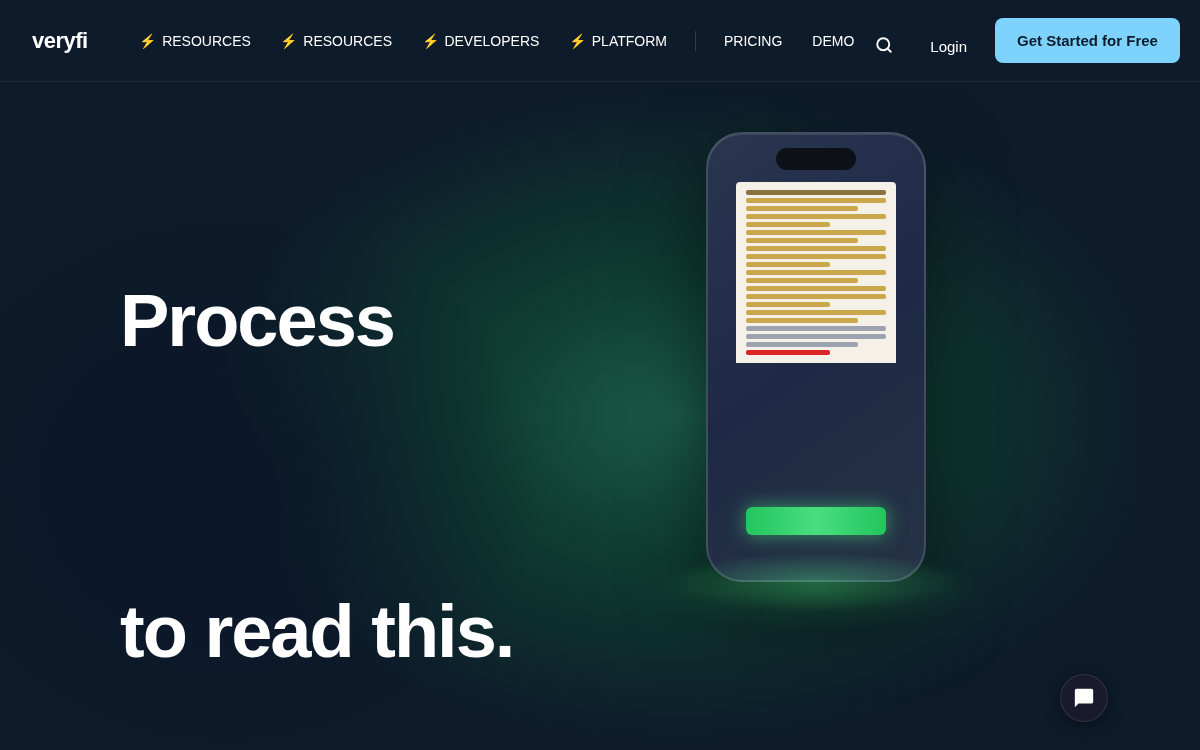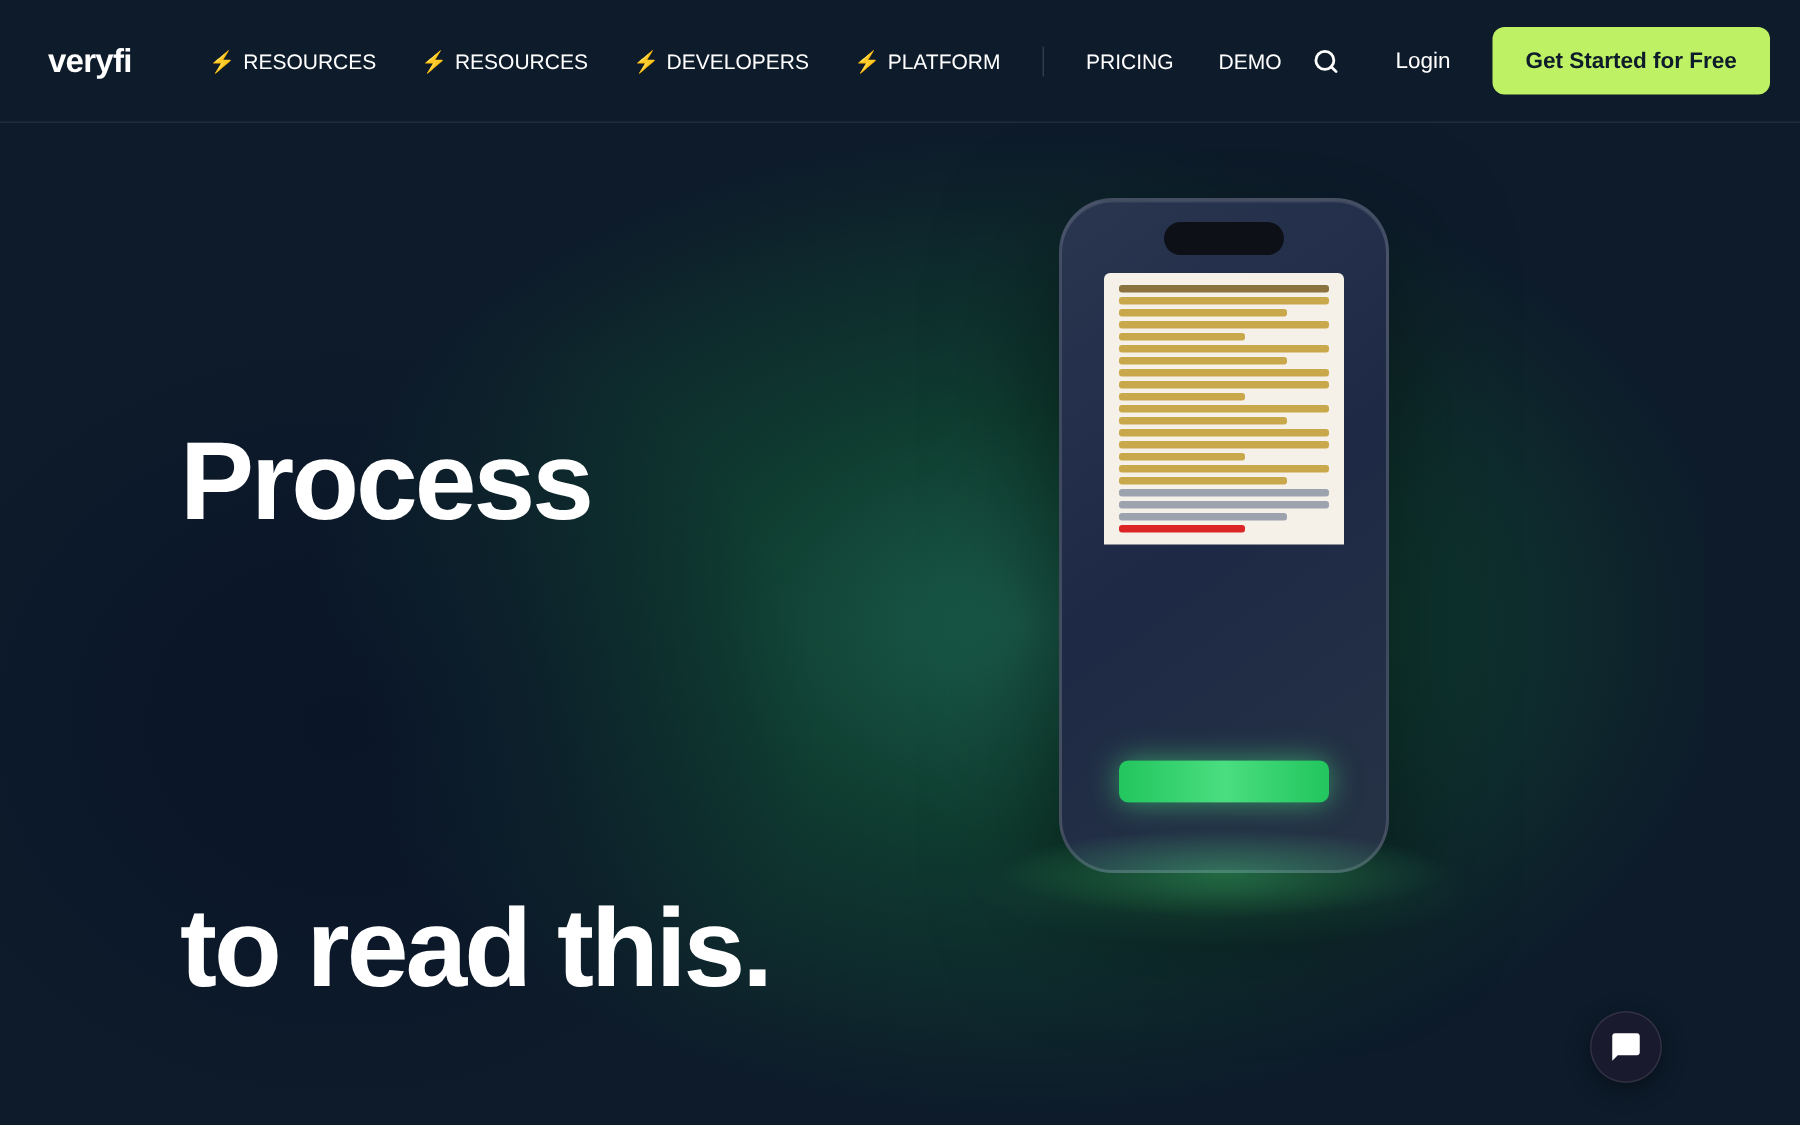--- a/index.html
+++ b/index.html
@@ -63,7 +63,7 @@
 
     .nav-right {
       display: flex;
-      align-items: center;
+      align-items: flex-end;
       gap: 16px;
       margin-left: auto;
     }

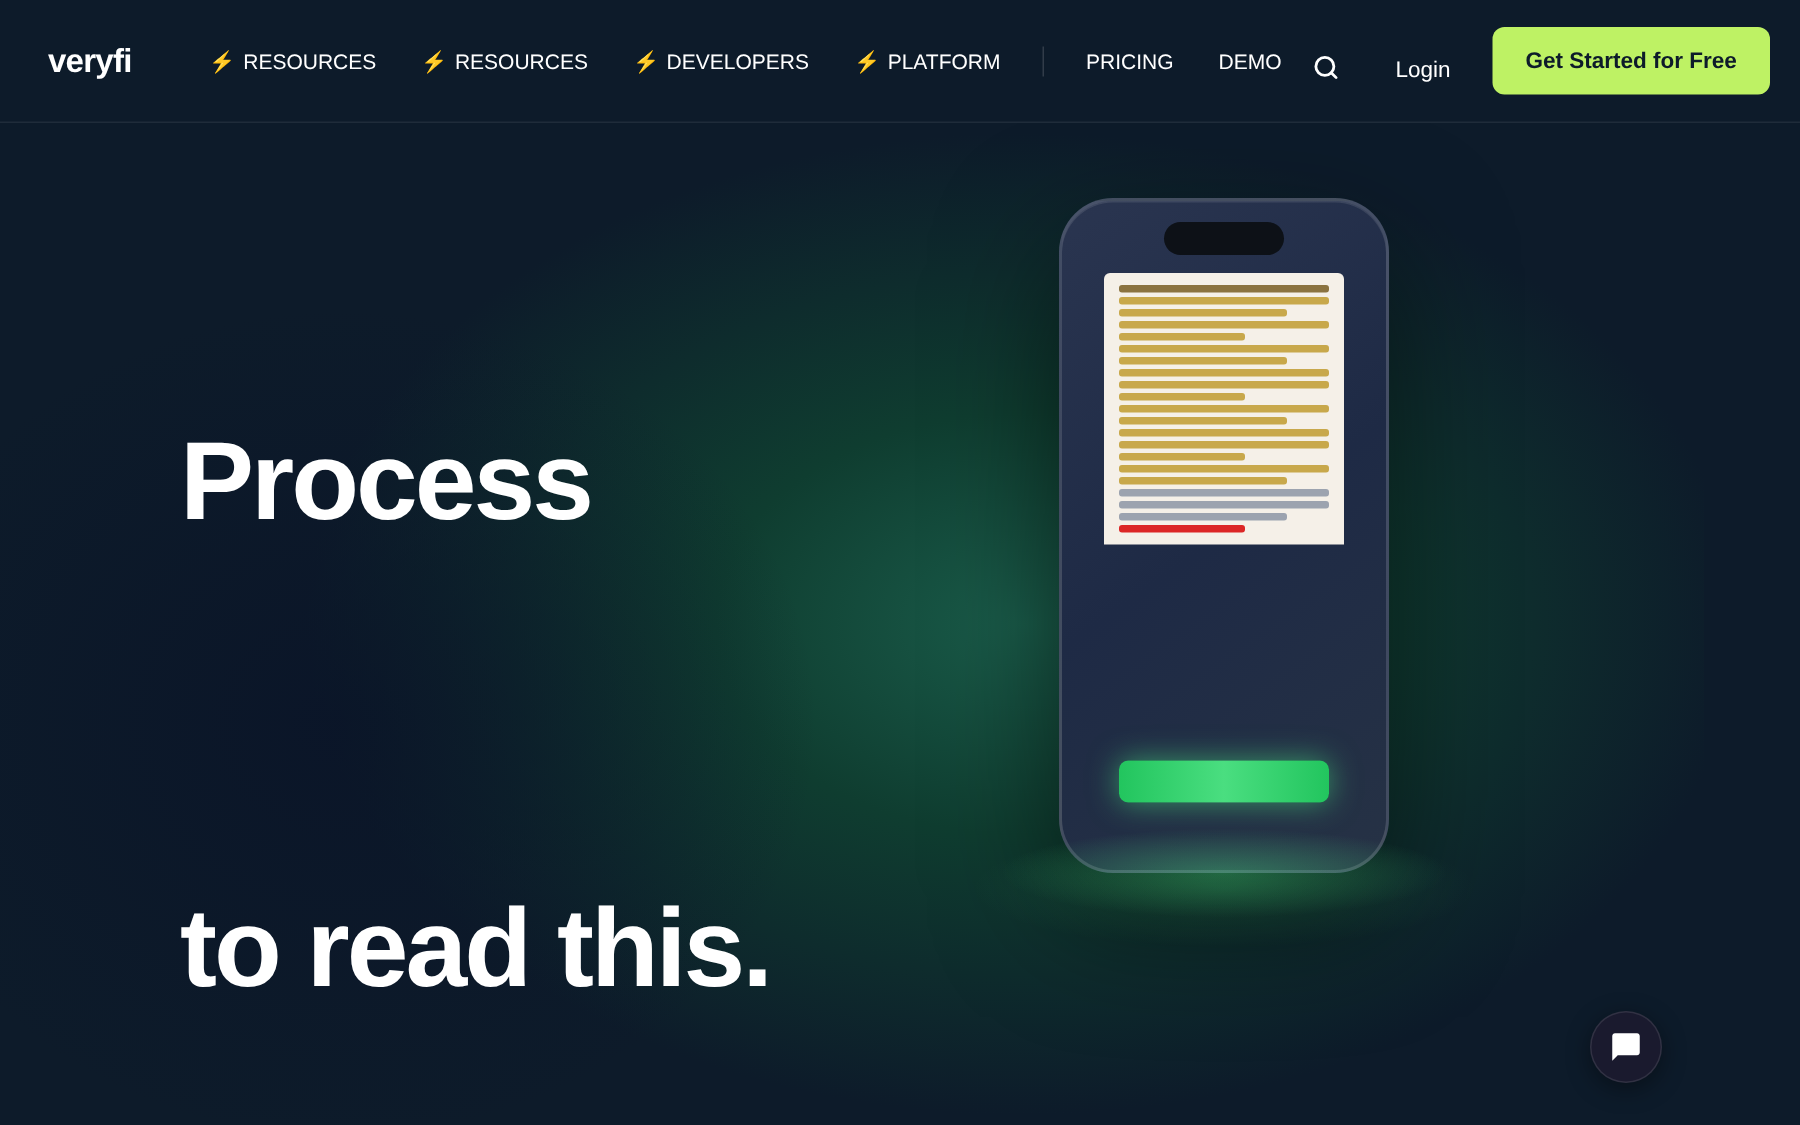--- a/index.html
+++ b/index.html
@@ -89,7 +89,7 @@
     }
 
     .cta-btn {
-      background: #bef264;
+      background: #7dd3fc;
       color: #0d1b2a;
       font-size: 15px;
       font-weight: 700;

